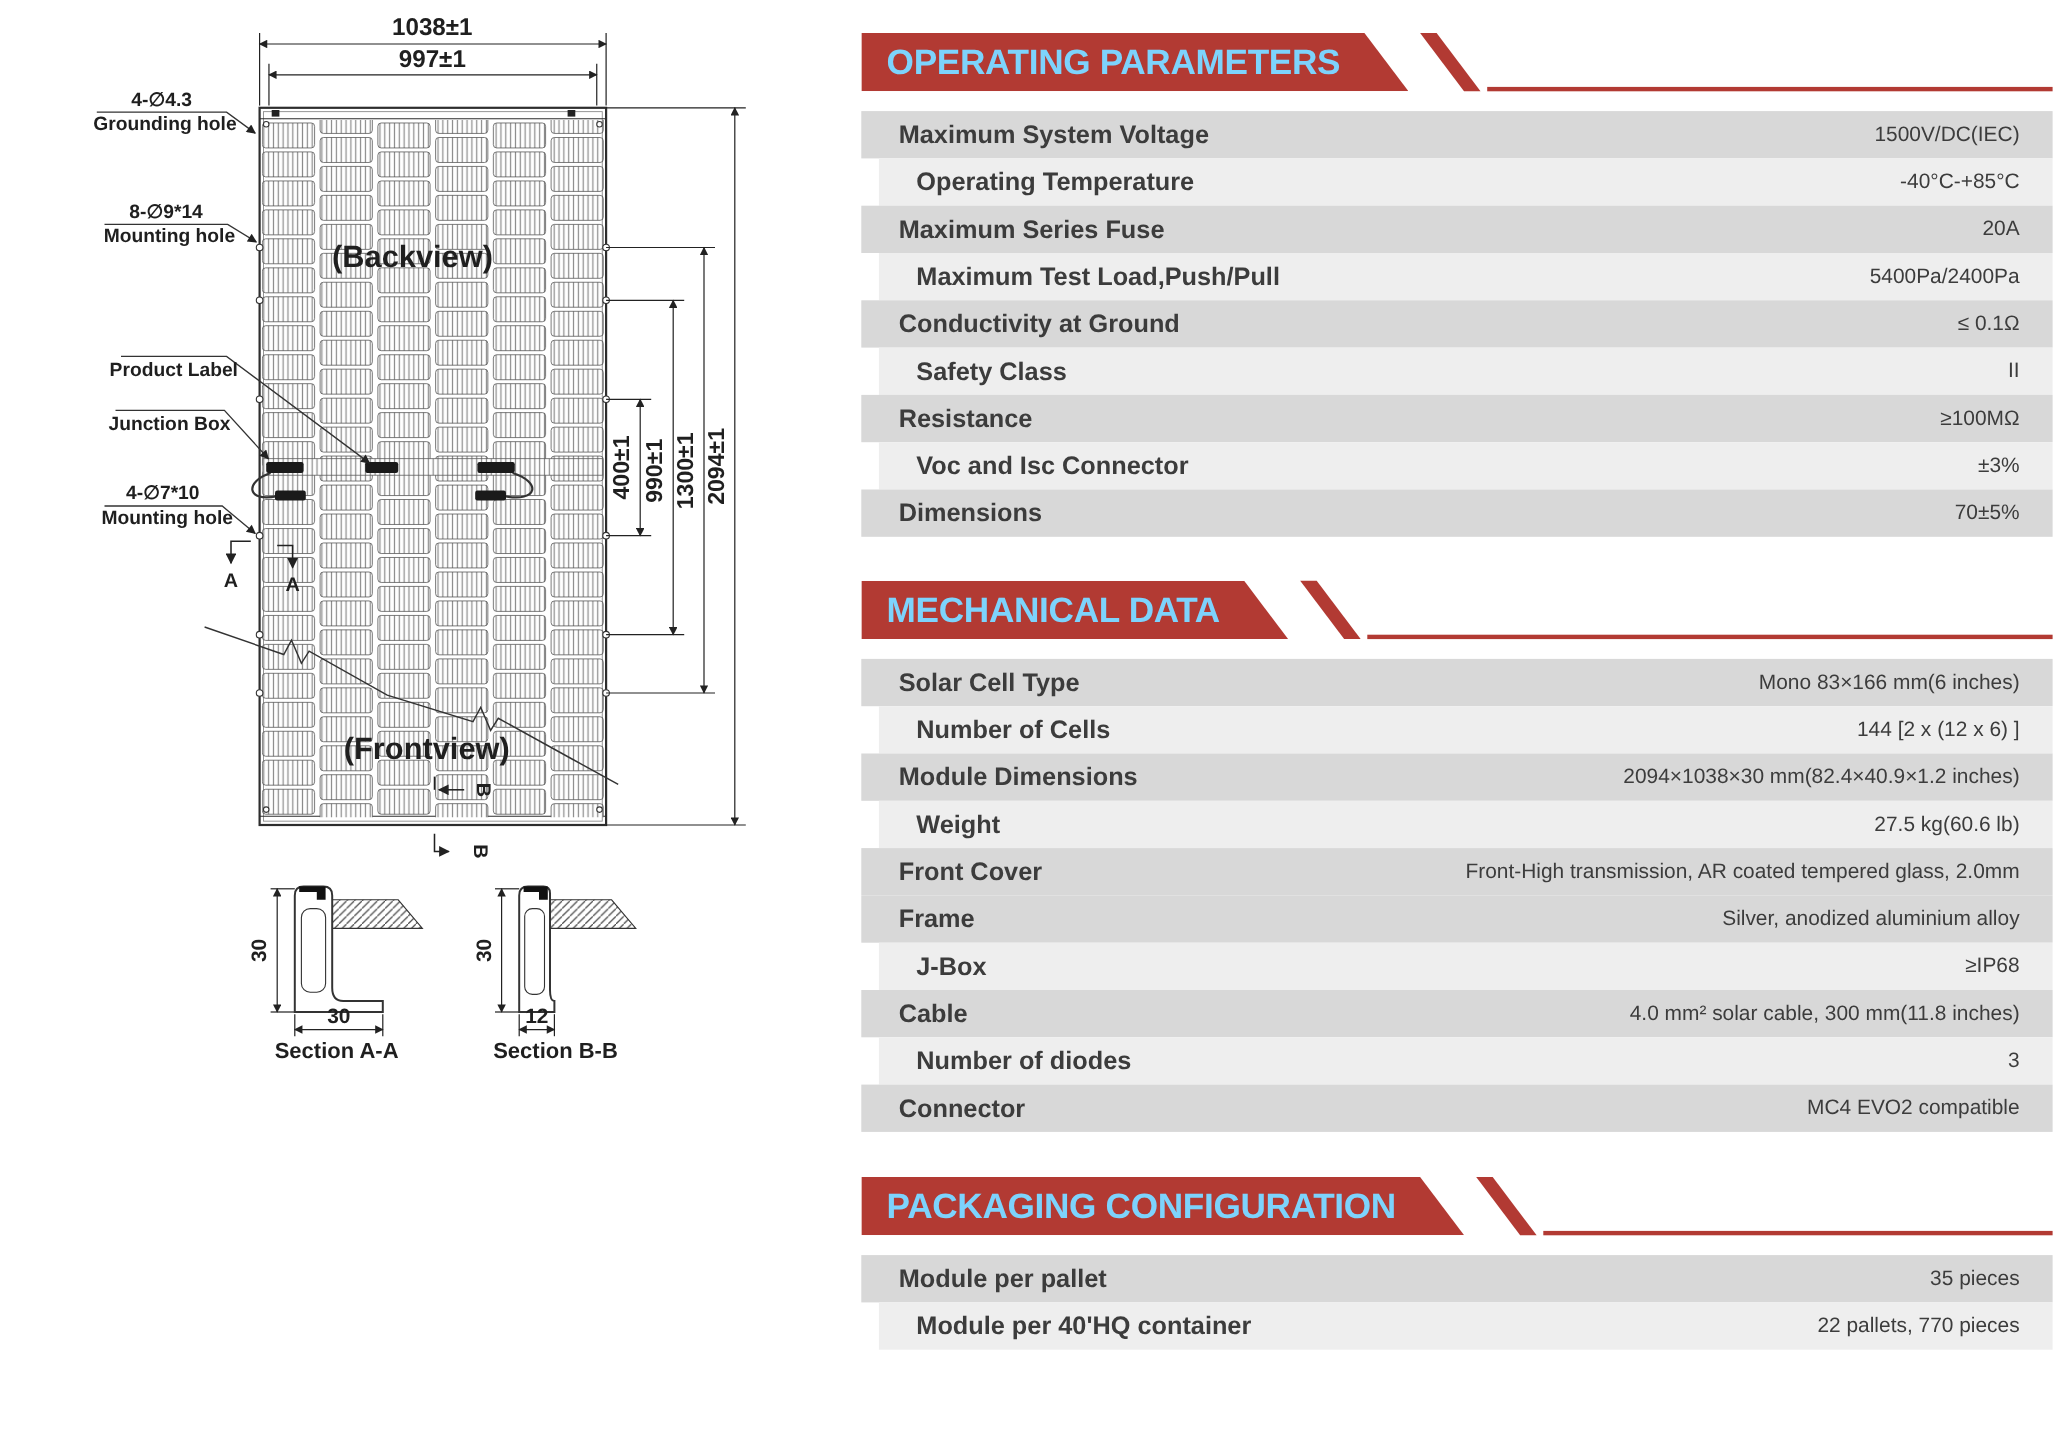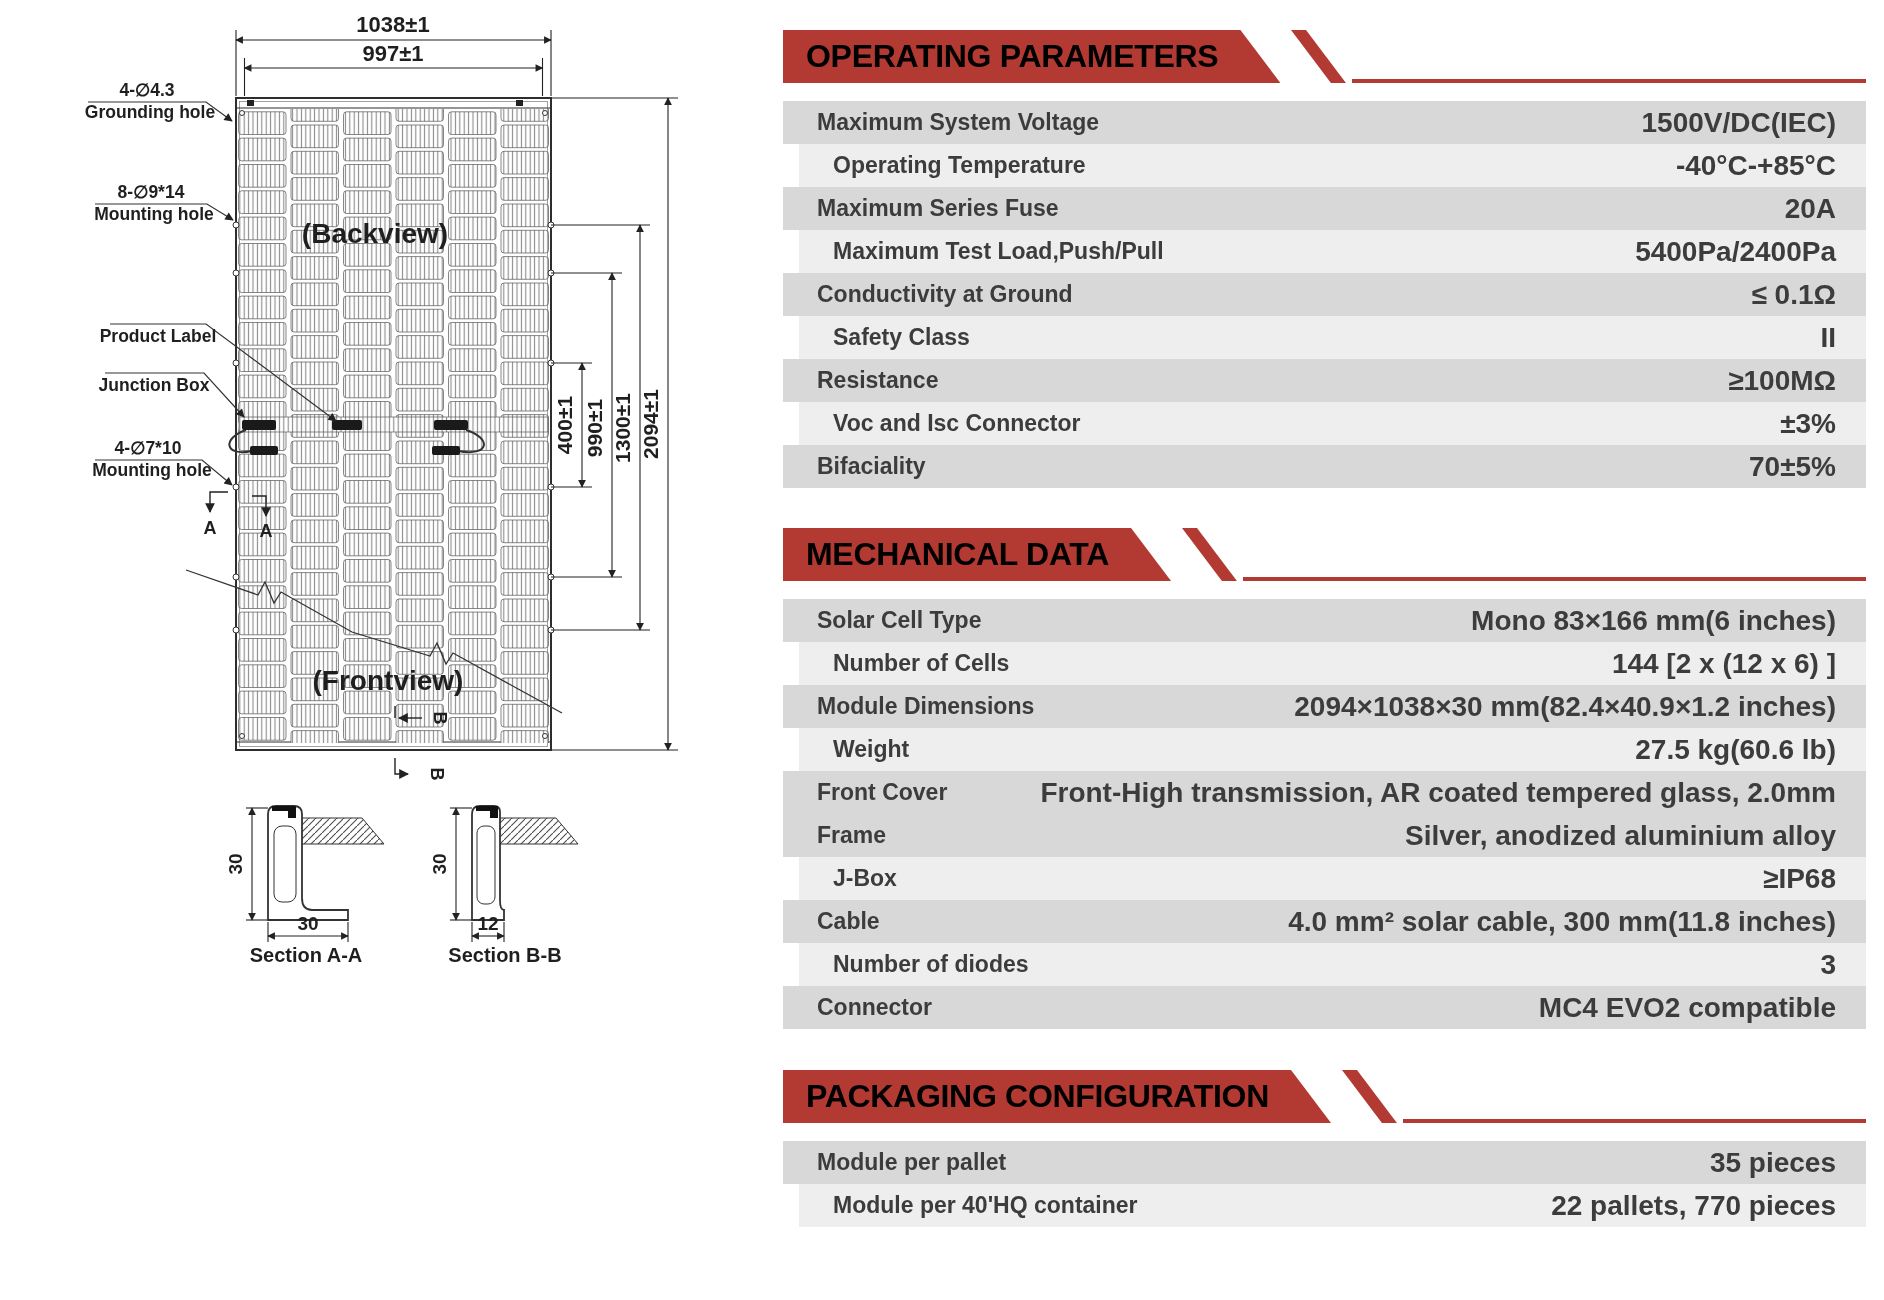--- a/index.html
+++ b/index.html
@@ -27,7 +27,7 @@
   .tables{position:absolute;left:783px;top:30px;width:1083px;}
   .banner-row{display:flex;height:53px;}
   .banner{
-    background:var(--accent);color:#000000;
+    background:var(--accent);color:#7dd3fc;
     display:flex;align-items:center;
     font-size:32px;font-weight:700;letter-spacing:-.3px;white-space:nowrap;
     padding:0 62px 0 23px;

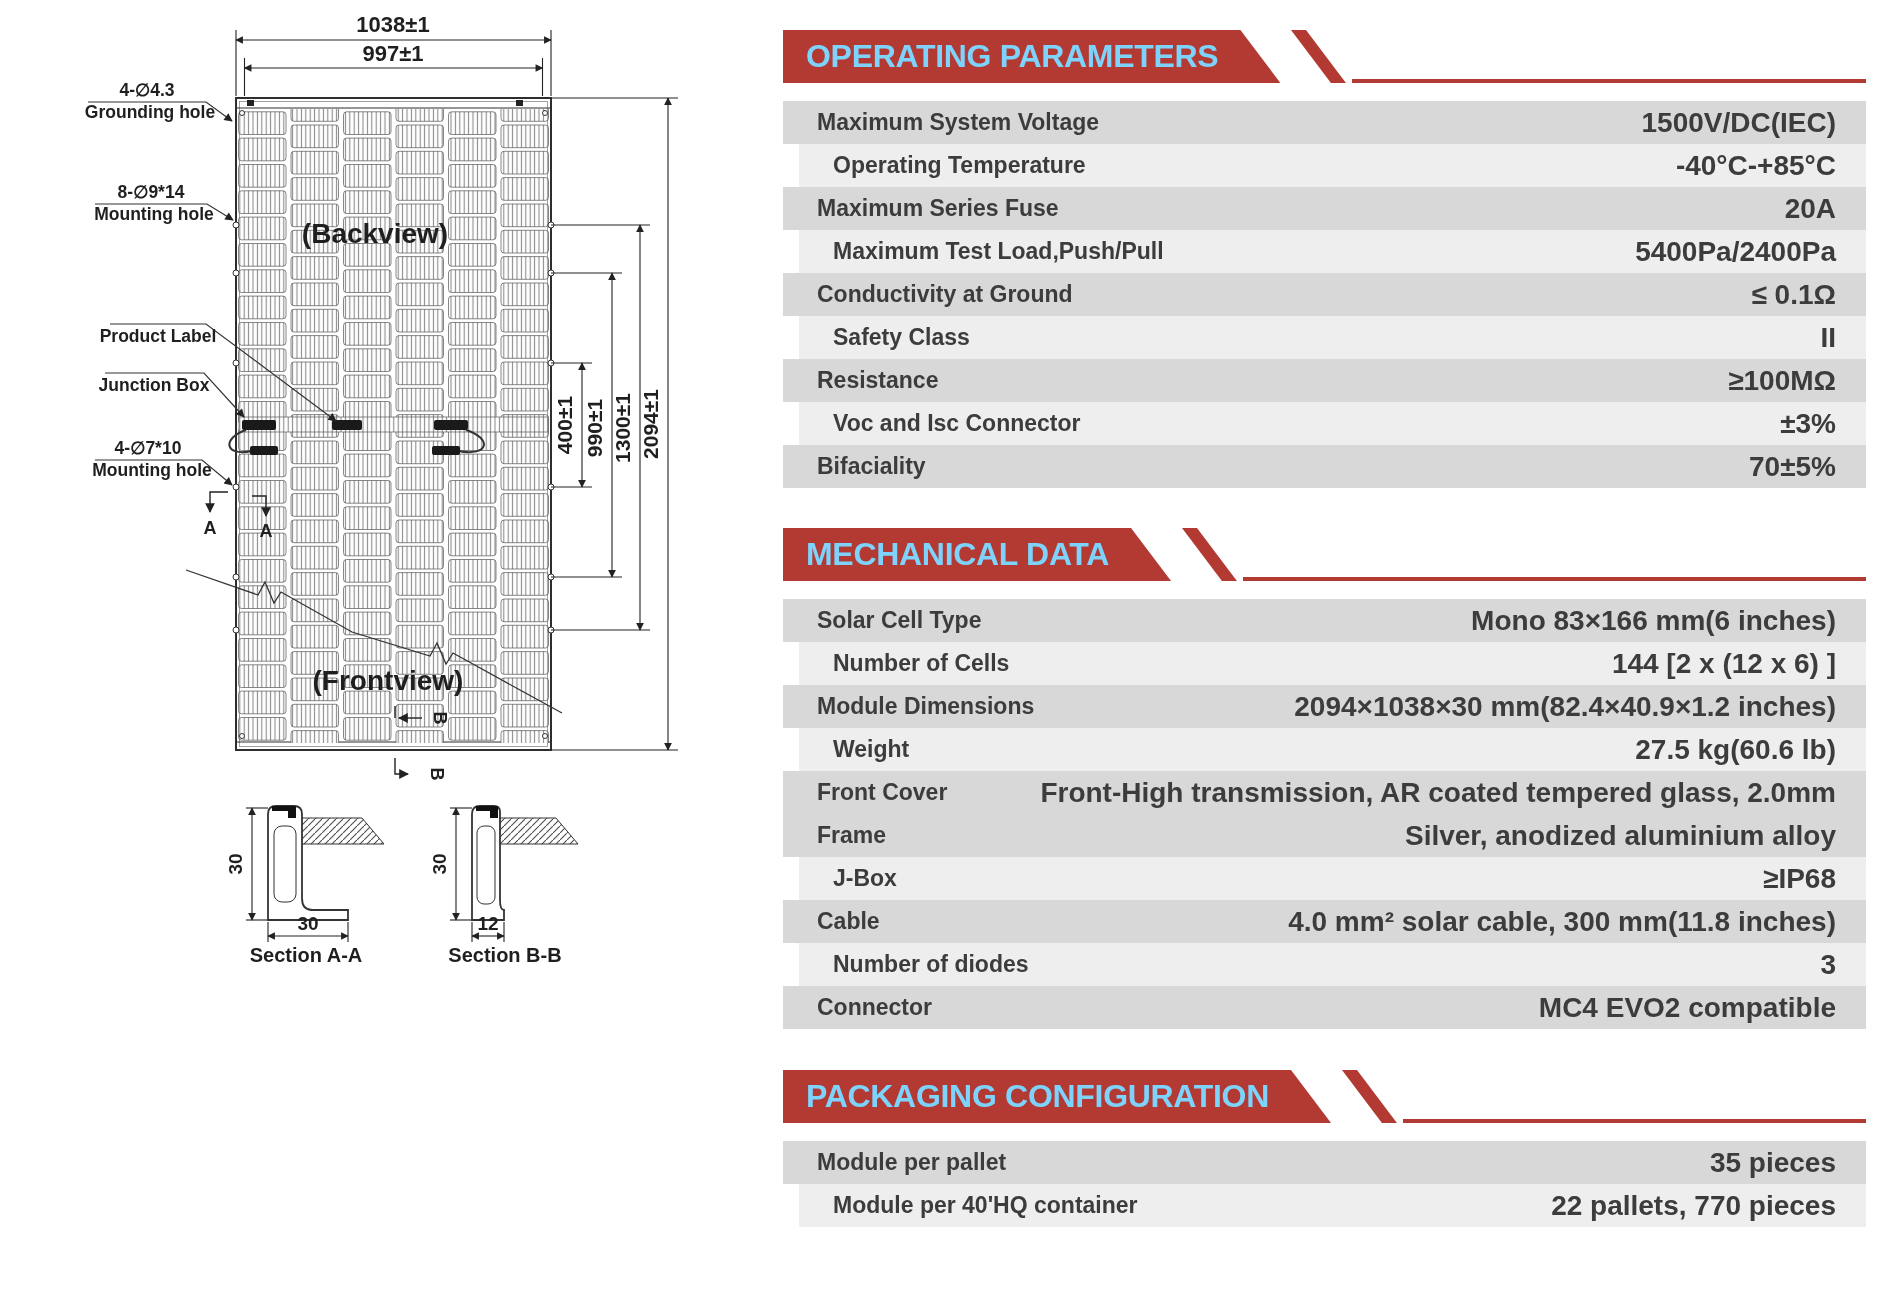--- a/index.html
+++ b/index.html
@@ -44,7 +44,7 @@
   .trow.even{background:var(--row-dark);}
   .trow.odd{background:var(--row-light);margin-left:16px;}
   .tlabel{font-size:23px;font-weight:700;color:var(--ink);white-space:nowrap;}
-  .tvalue{font-size:28px;font-weight:700;color:var(--ink);white-space:nowrap;}
+  .tvalue{font-size:19px;font-weight:400;color:var(--ink);white-space:nowrap;}
 </style>
 </head>
 <body>

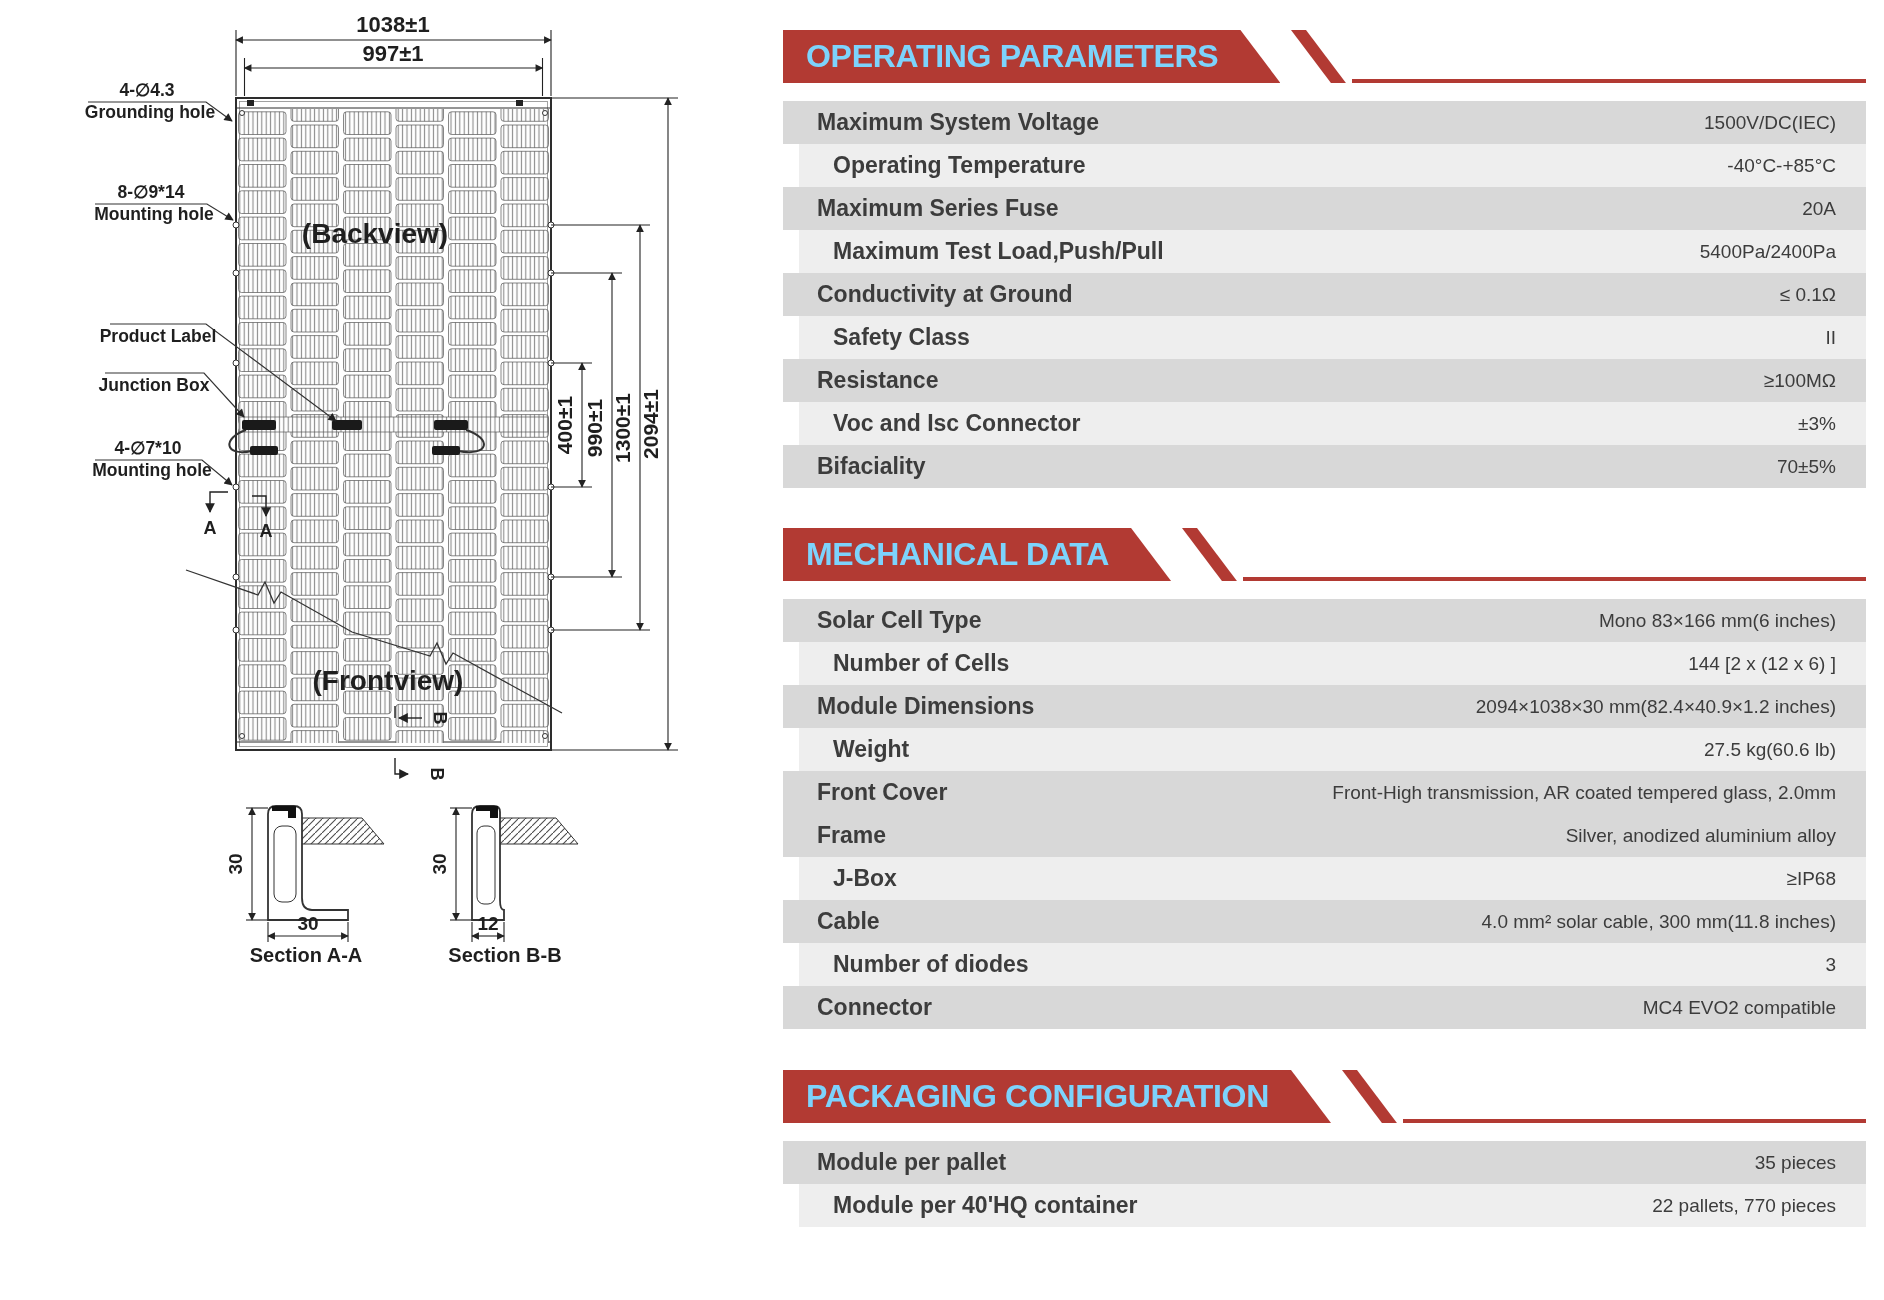--- a/index.html
+++ b/index.html
@@ -410,7 +410,7 @@
             <span class="tvalue">±3%</span>
           </div>
           <div class="trow even">
-            <span class="tlabel">Bifaciality</span>
+            <span class="tlabel">Dimensions</span>
             <span class="tvalue">70±5%</span>
           </div>
         </div>

